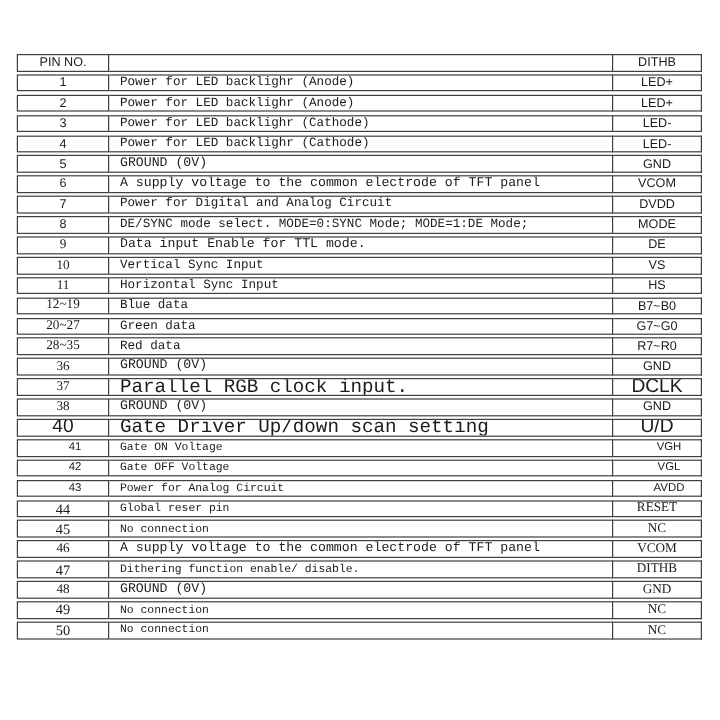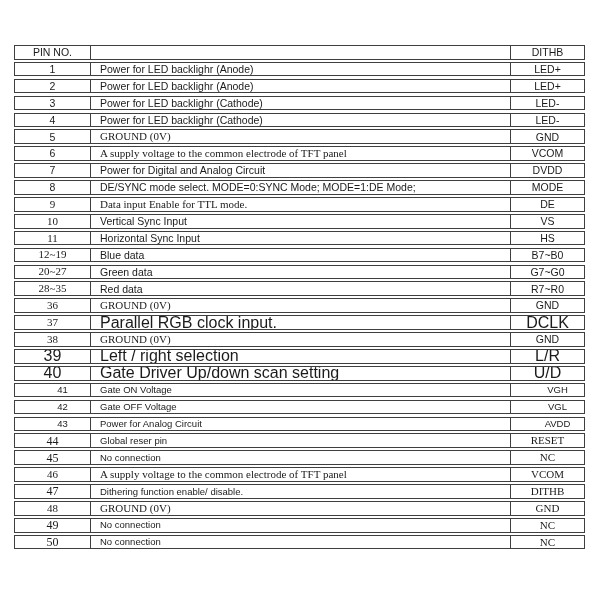--- a/index.html
+++ b/index.html
@@ -45,6 +45,7 @@
     width: 420px;
     justify-content: flex-start;
     padding-left: 9px;
+    font-family: Liberation Mono, monospace;
   }
   .cell.sym { width: 74px; }
 

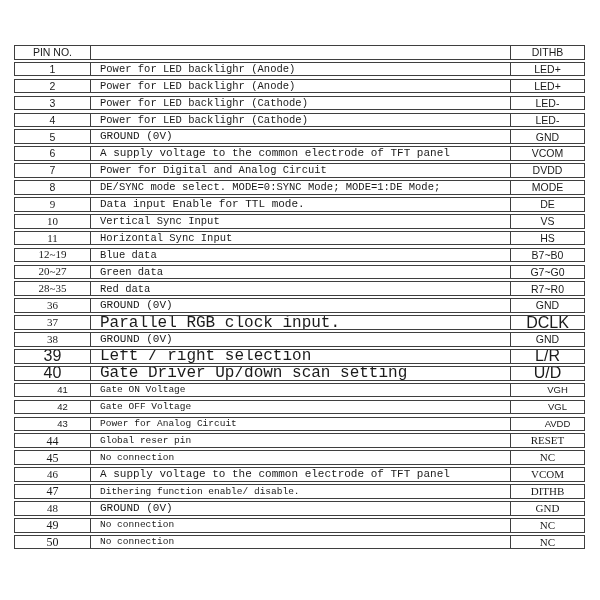--- a/index.html
+++ b/index.html
@@ -153,11 +153,6 @@
           <div class="cell sym f-sans-md">GND</div>
         </div>
         <div class="row">
-          <div class="cell pin f-sans-lg">39</div>
-          <div class="cell desc f-sans-lg">Left / right selection</div>
-          <div class="cell sym f-sans-lg">L/R</div>
-        </div>
-        <div class="row">
           <div class="cell pin f-sans-lg">40</div>
           <div class="cell desc f-sans-lg">Gate Driver Up/down scan setting</div>
           <div class="cell sym f-sans-lg">U/D</div>

